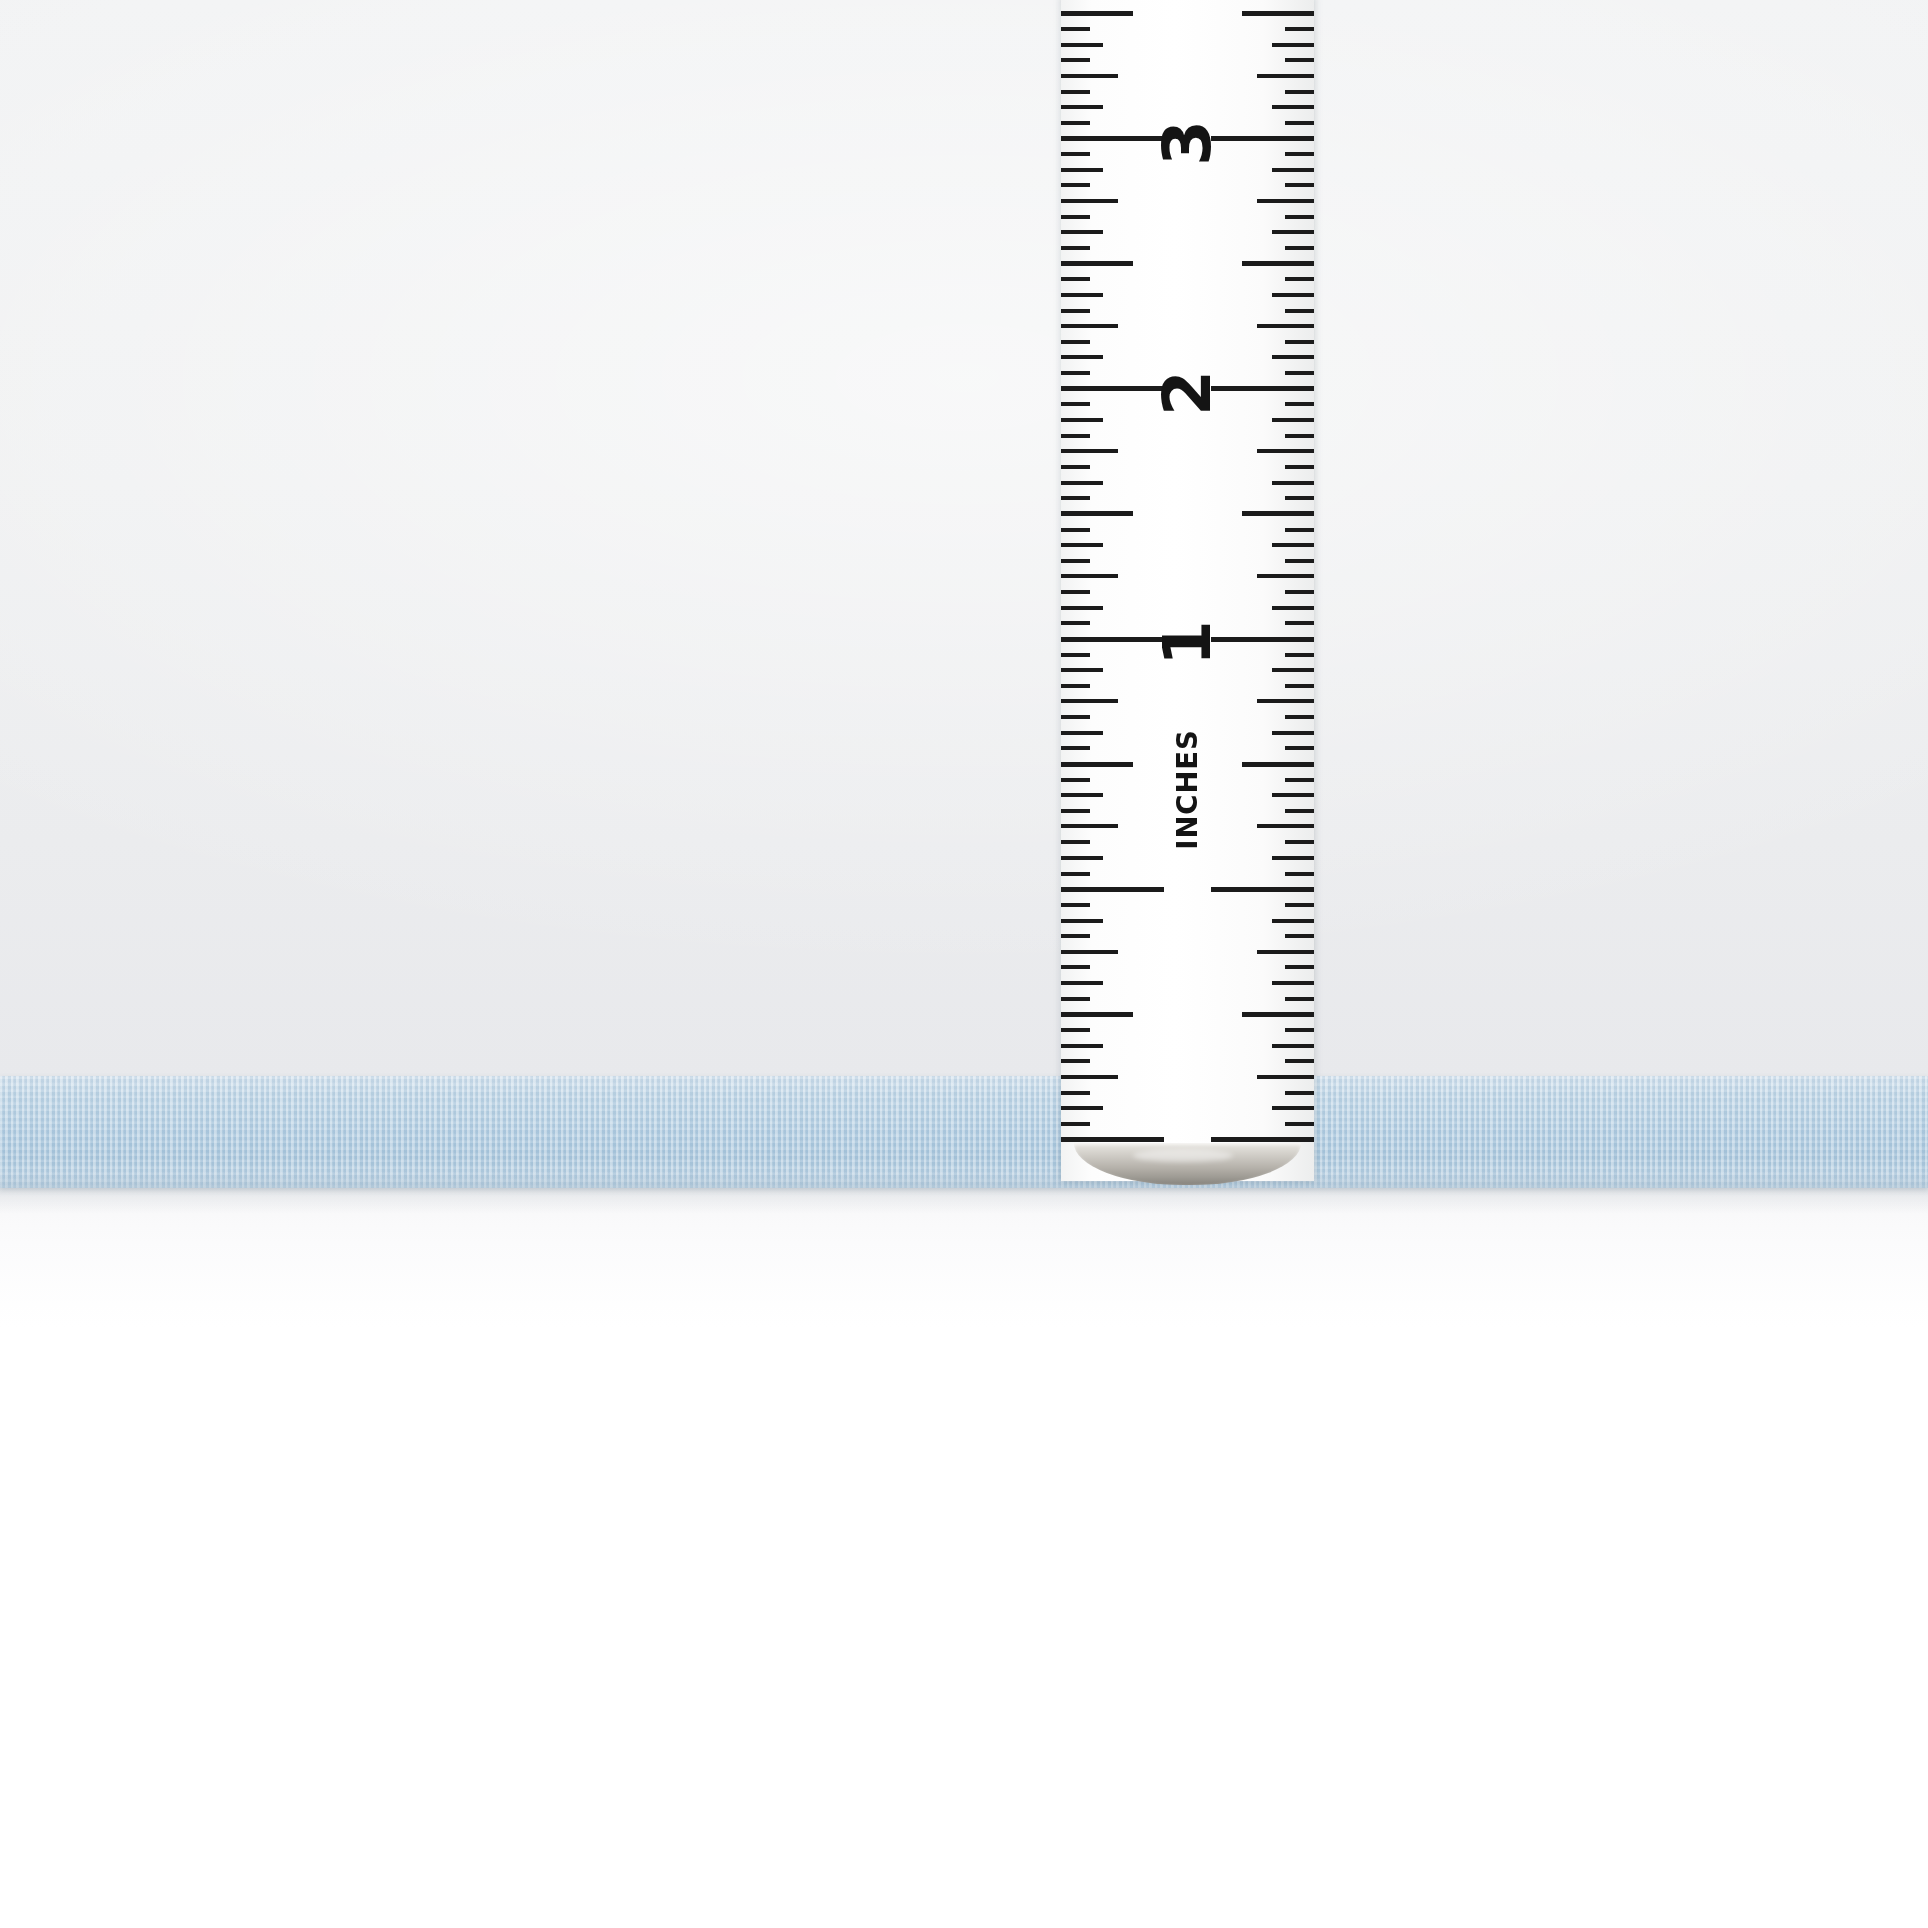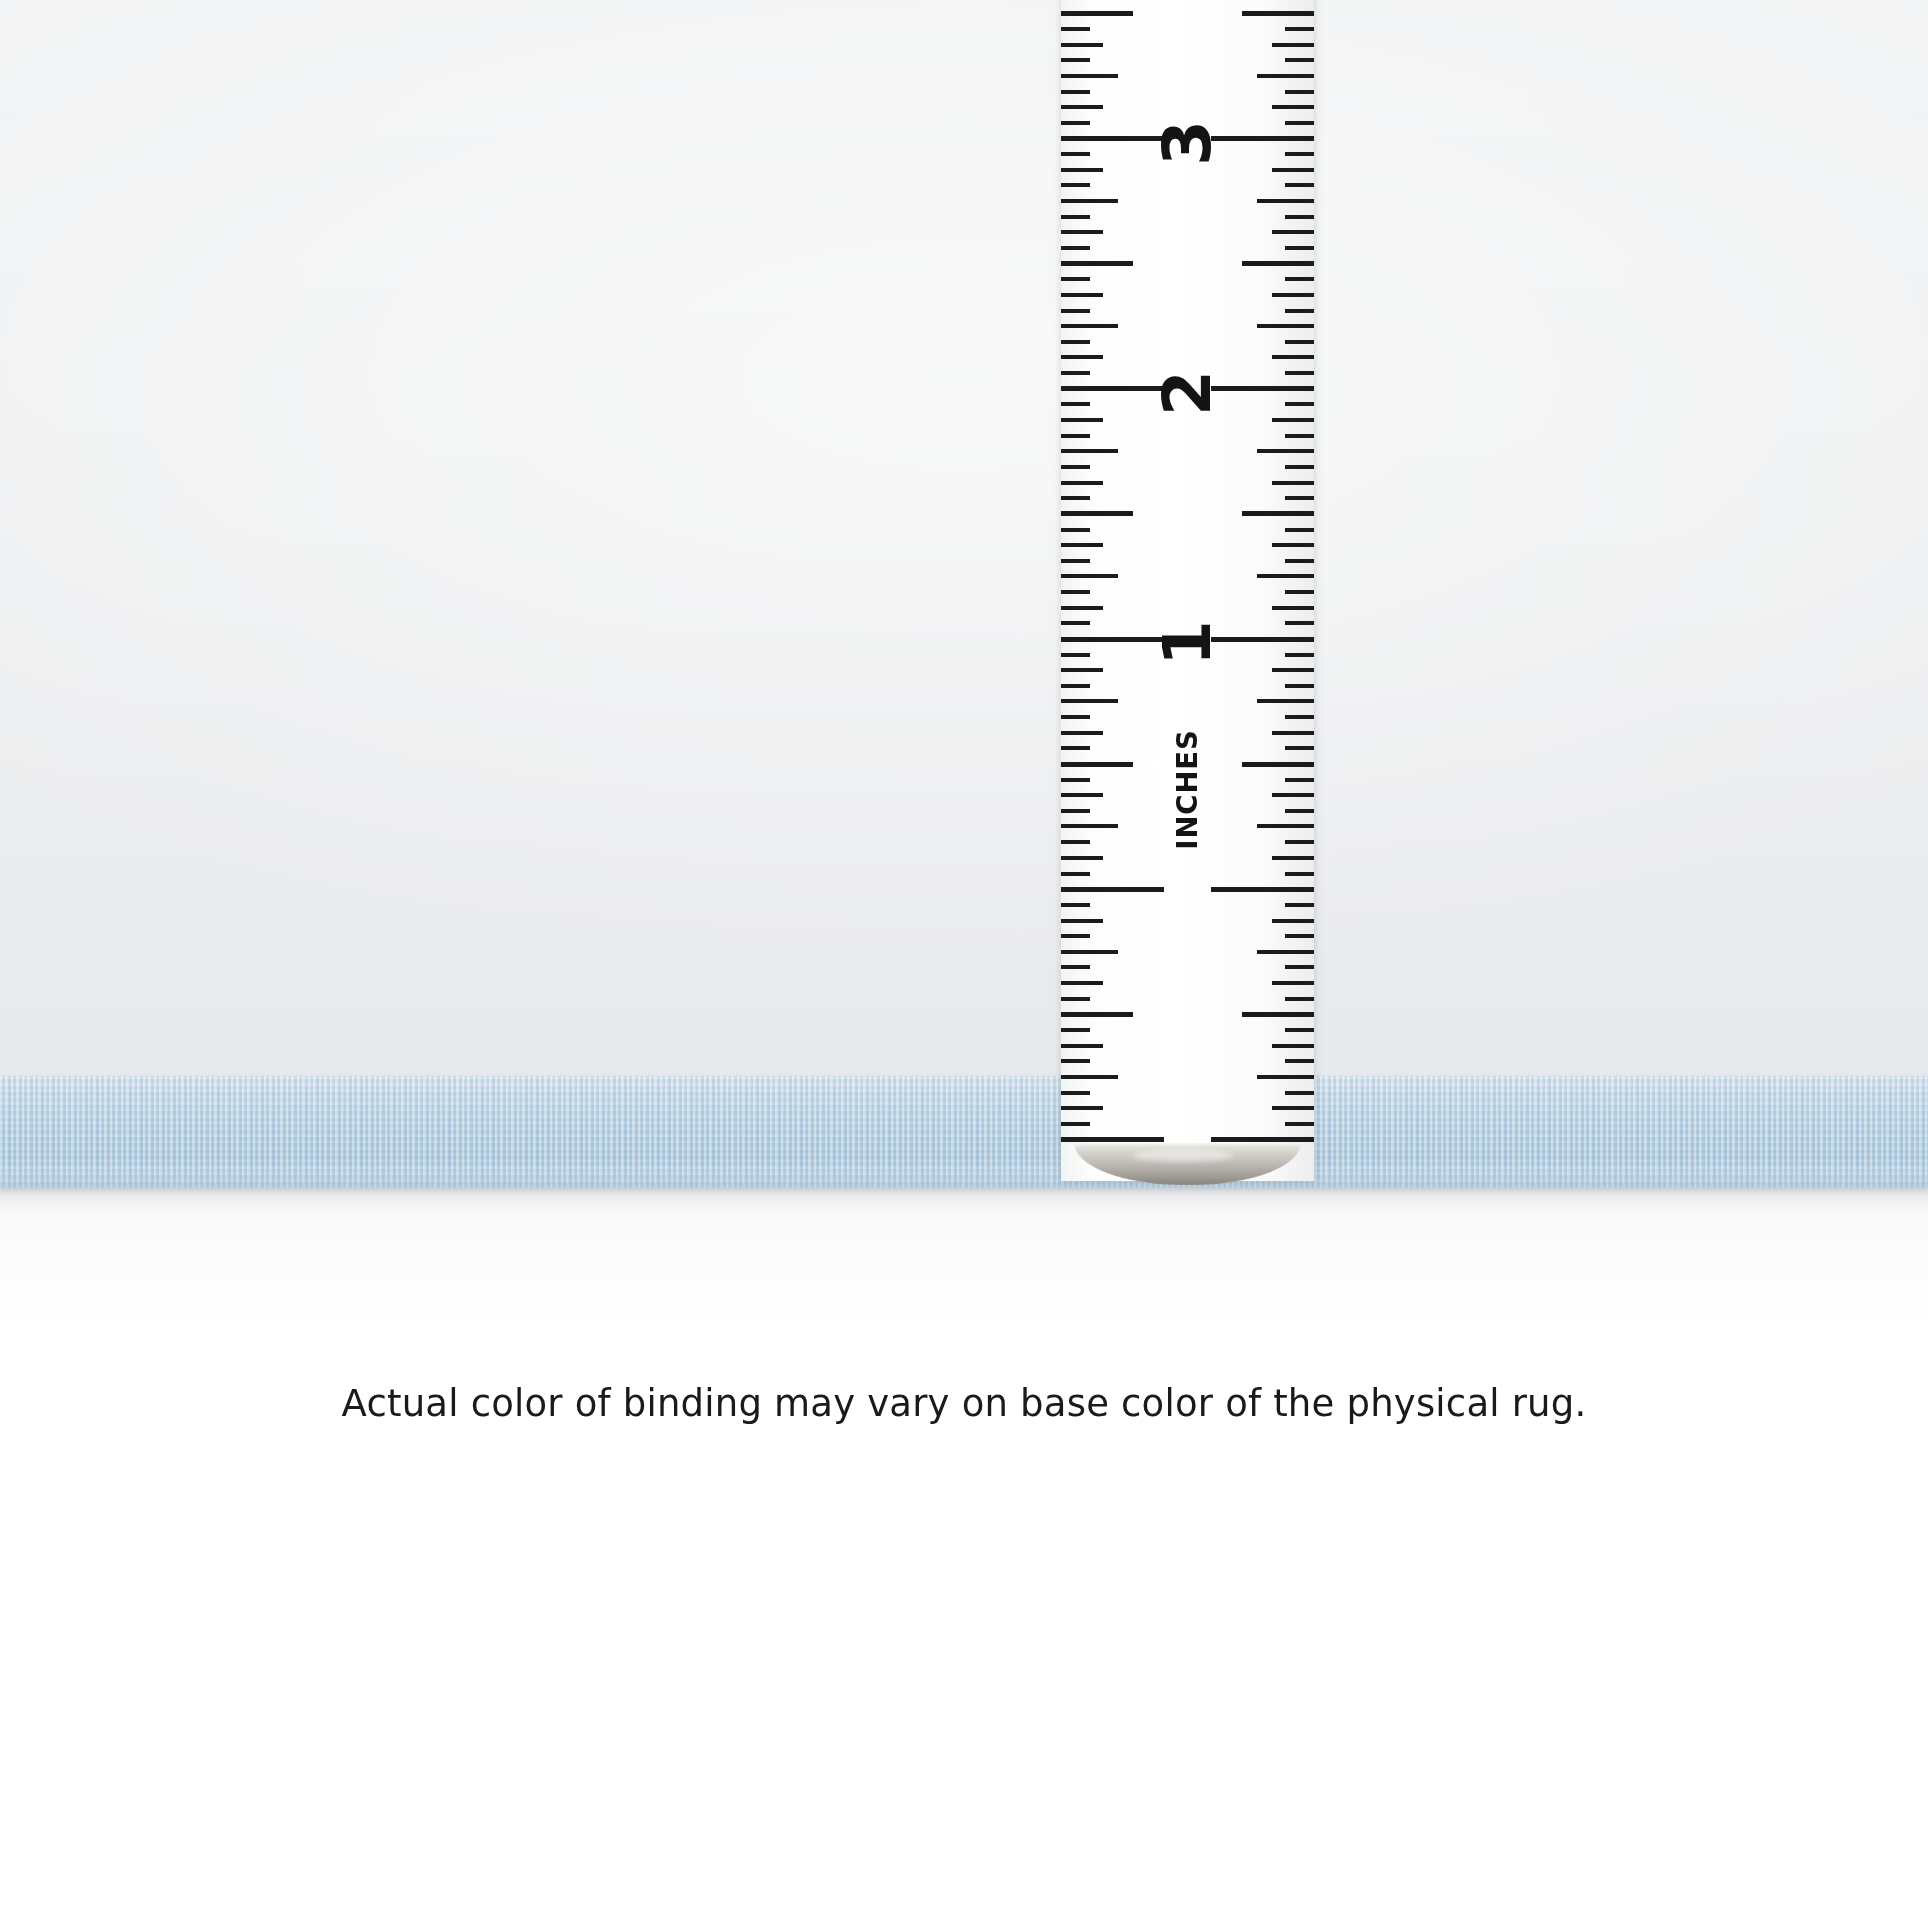--- a/index.html
+++ b/index.html
@@ -370,7 +370,6 @@
   </div>
 
   <div class="caption">
-    <span class="line">Actual color of binding may vary on base color of the physical rug.</span>
   </div>
 
 </div>

